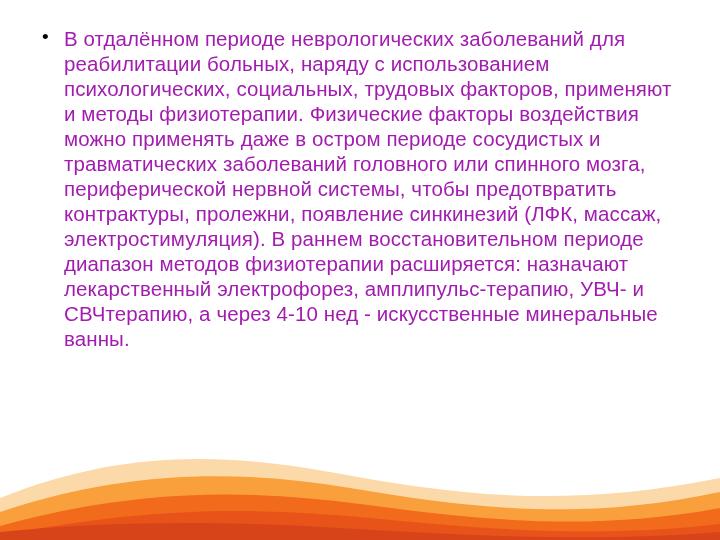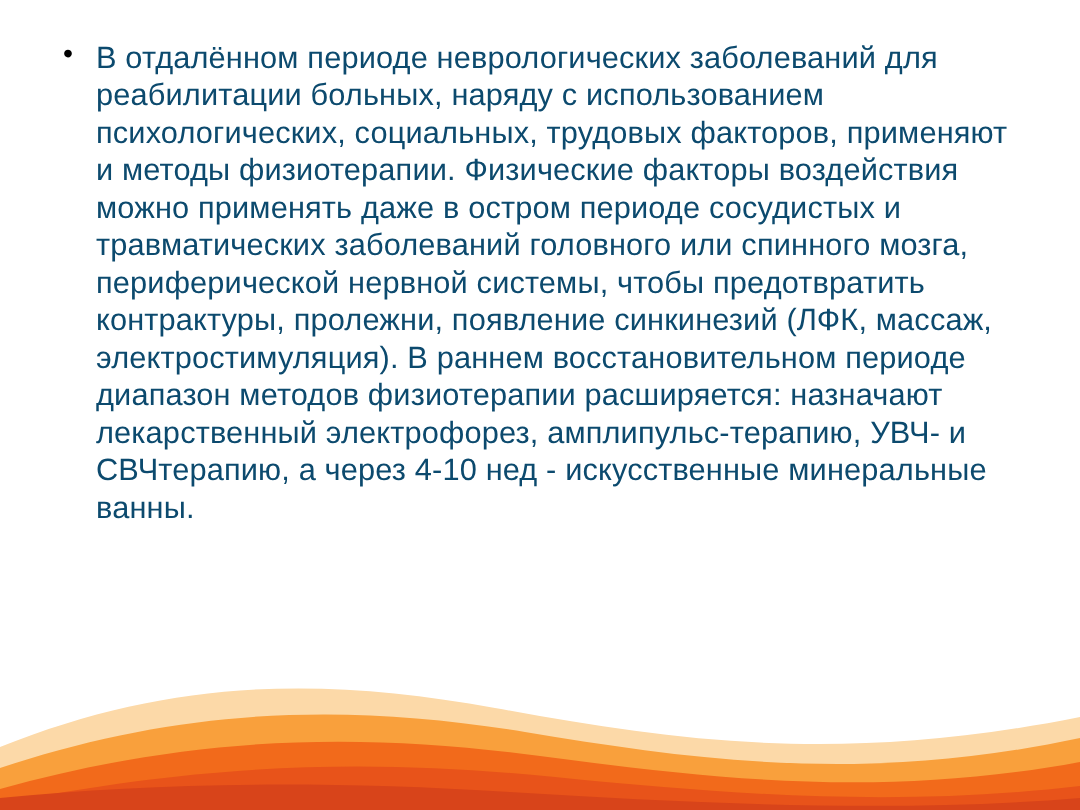--- a/index.html
+++ b/index.html
@@ -48,7 +48,7 @@
     margin: 0 0 6px 0;
     font-size: 20.5px;
     line-height: 1.22;
-    color: #0c4a6e;
+    color: #a21caf;
     text-align: left;
     letter-spacing: 0.1px;
   }

